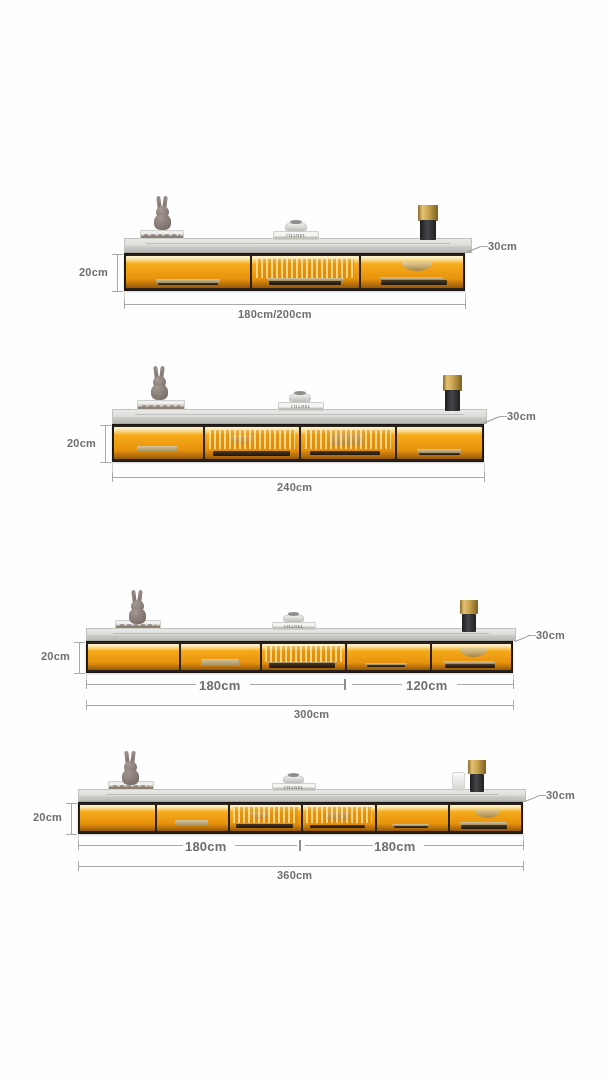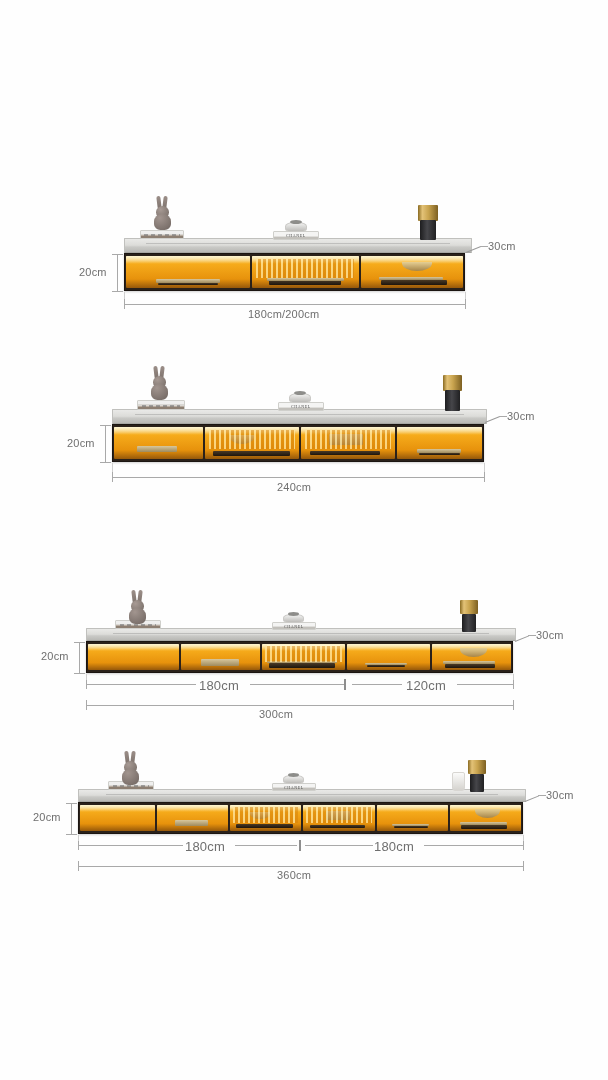--- a/index.html
+++ b/index.html
@@ -155,6 +155,7 @@
     font-size: 11px;
     white-space: nowrap;
     letter-spacing: .2px;
+    font-weight: bold;
   }
   .dimlabel.small { font-size: 13px; }
 

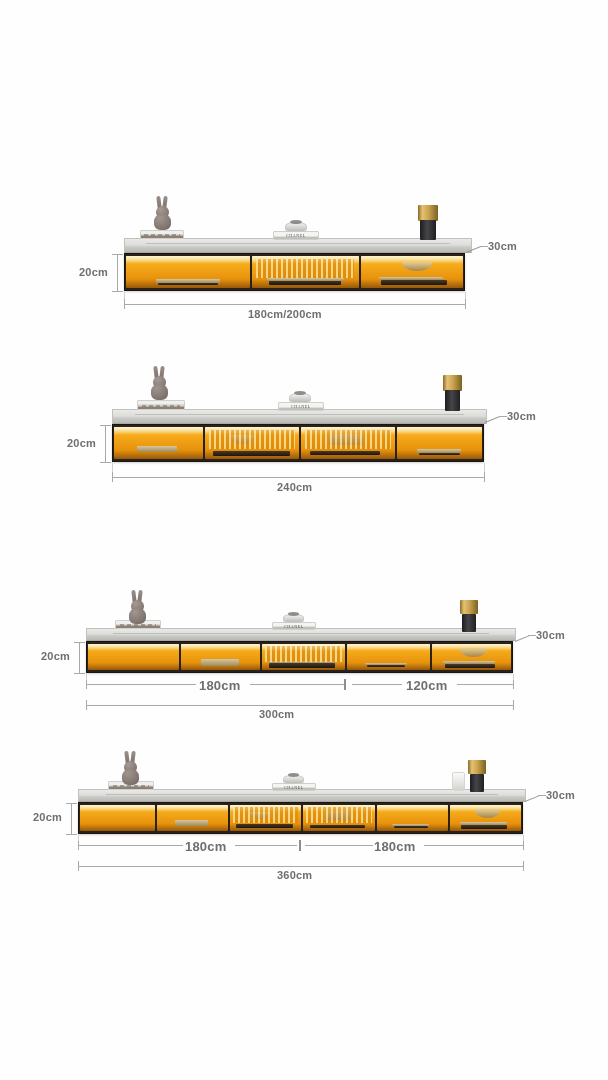--- a/index.html
+++ b/index.html
@@ -241,7 +241,7 @@
   <div class="hline" style="left:124px; top:304px; width:341px;"></div>
   <div class="tick-v" style="left:124px; top:299px; height:10px;"></div>
   <div class="tick-v" style="left:465px; top:299px; height:10px;"></div>
-  <div class="dimlabel" style="left:248px; top:308px;">180cm/200cm</div>
+  <div class="dimlabel" style="left:238px; top:308px;">180cm/200cm</div>
 </div>
 
 <div class="variant" style="top:0;">

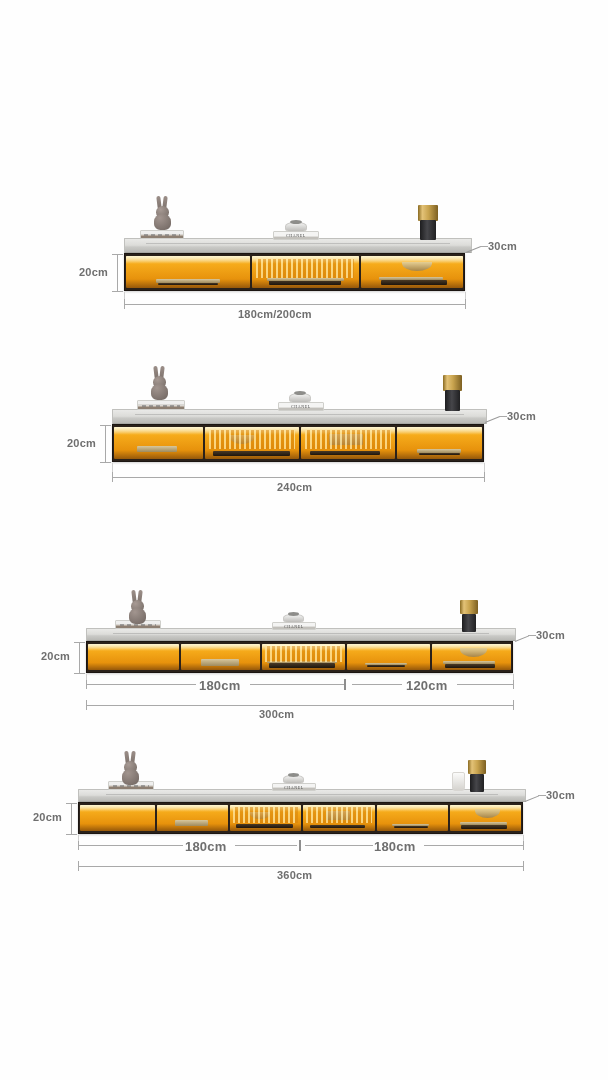--- a/index.html
+++ b/index.html
@@ -381,7 +381,7 @@
   <div class="hline" style="left:86px; top:705px; width:427px;"></div>
   <div class="tick-v" style="left:86px; top:700px; height:10px;"></div>
   <div class="tick-v" style="left:513px; top:700px; height:10px;"></div>
-  <div class="dimlabel" style="left:259px; top:708px;">300cm</div>
+  <div class="dimlabel" style="left:294px; top:708px;">300cm</div>
 </div>
 
 <div class="variant" style="top:0;">

